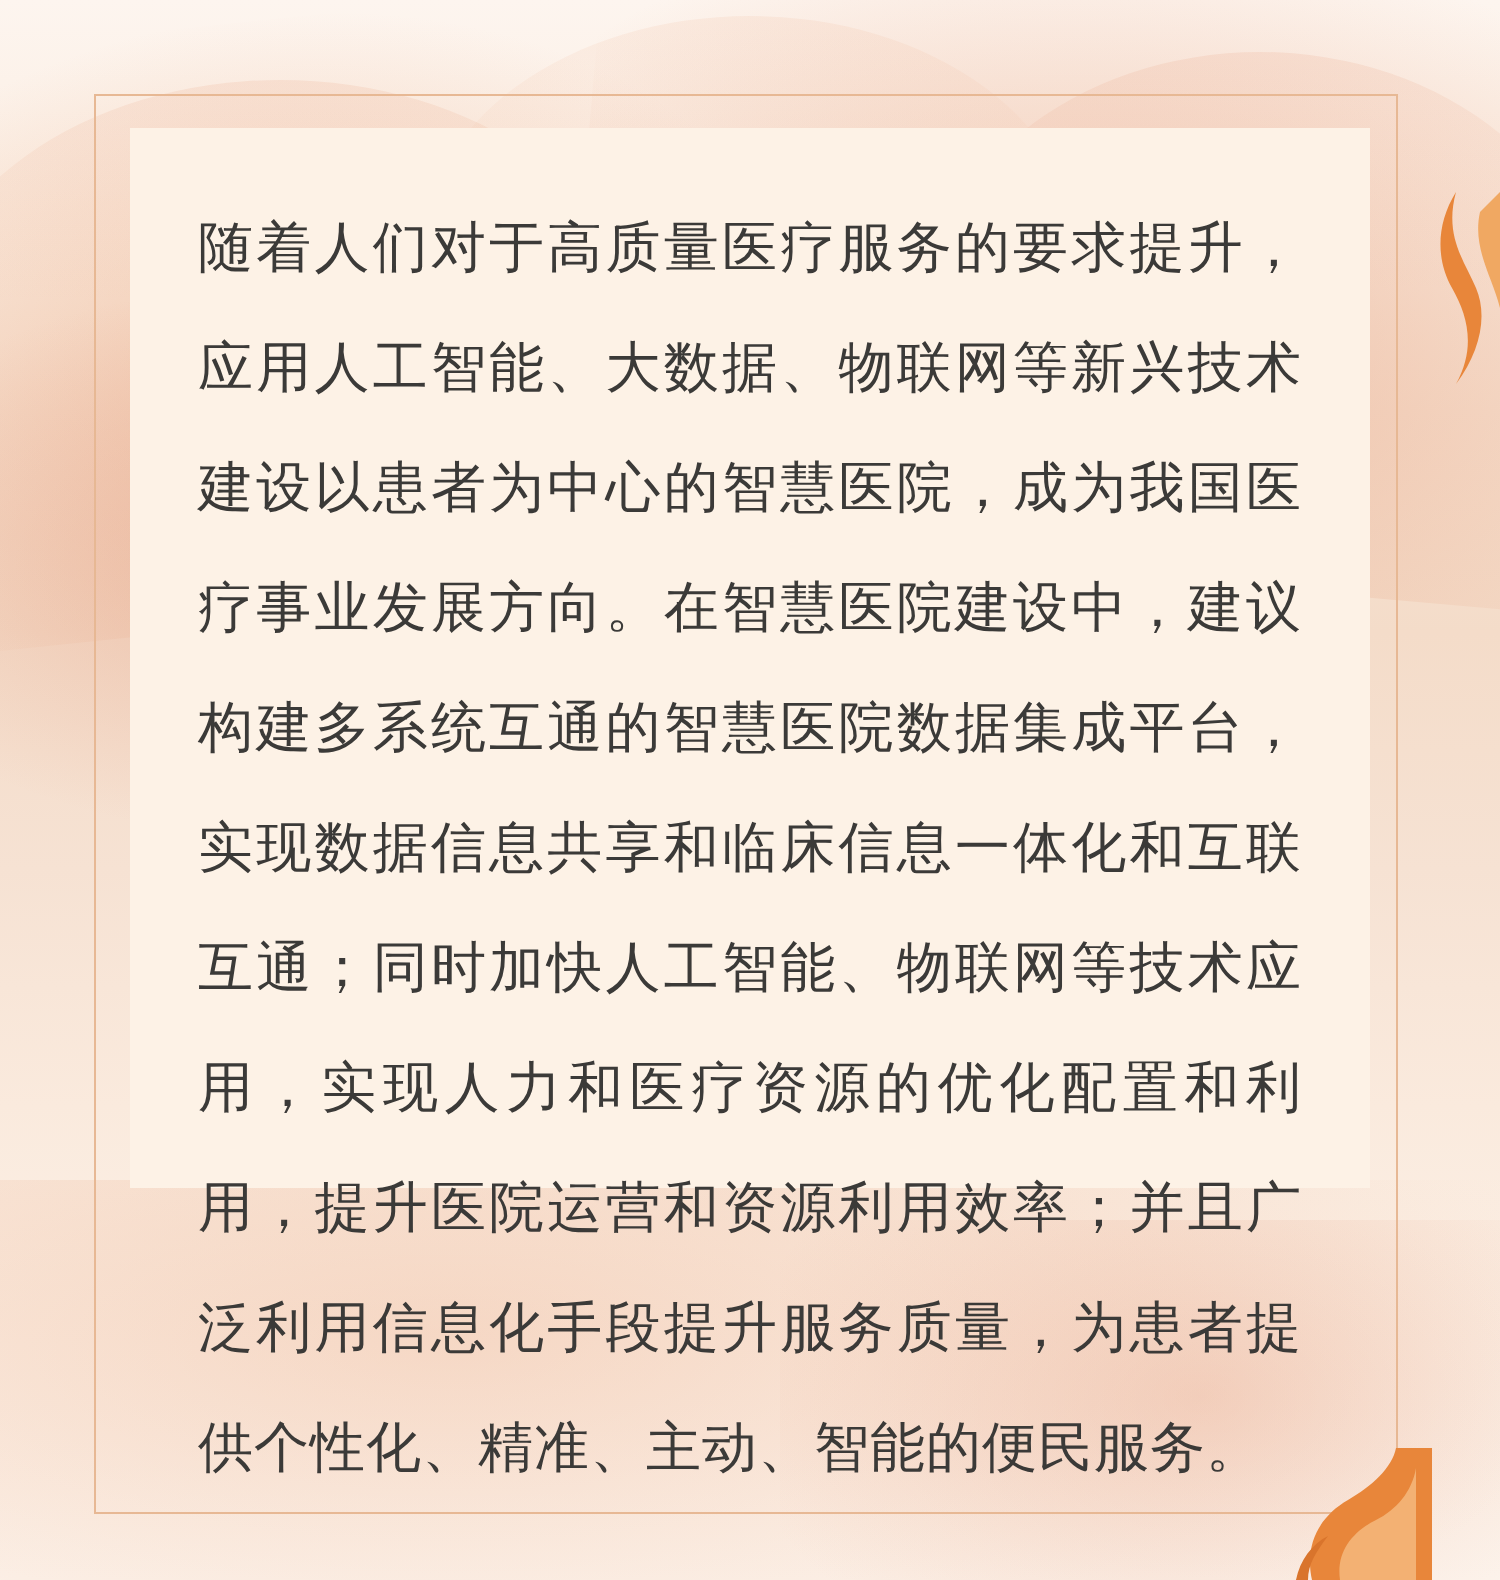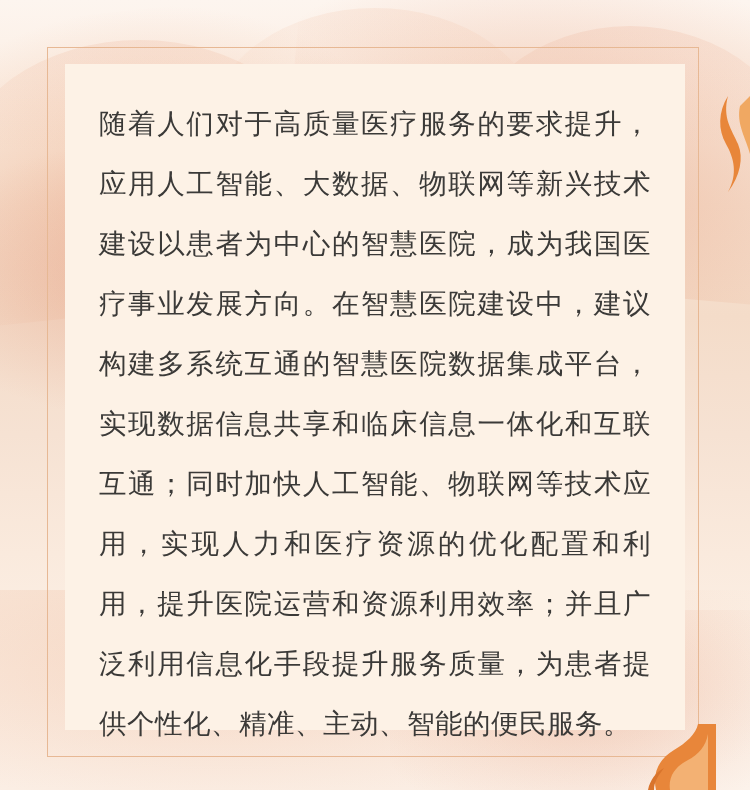--- a/index.html
+++ b/index.html
@@ -110,7 +110,7 @@
     left: 65px;
     top: 64px;
     width: 620px;
-    height: 666px;
+    height: 530px;
     box-sizing: border-box;
     background: #fdf2e6;
     padding: 30px 34px 20px 34px;

